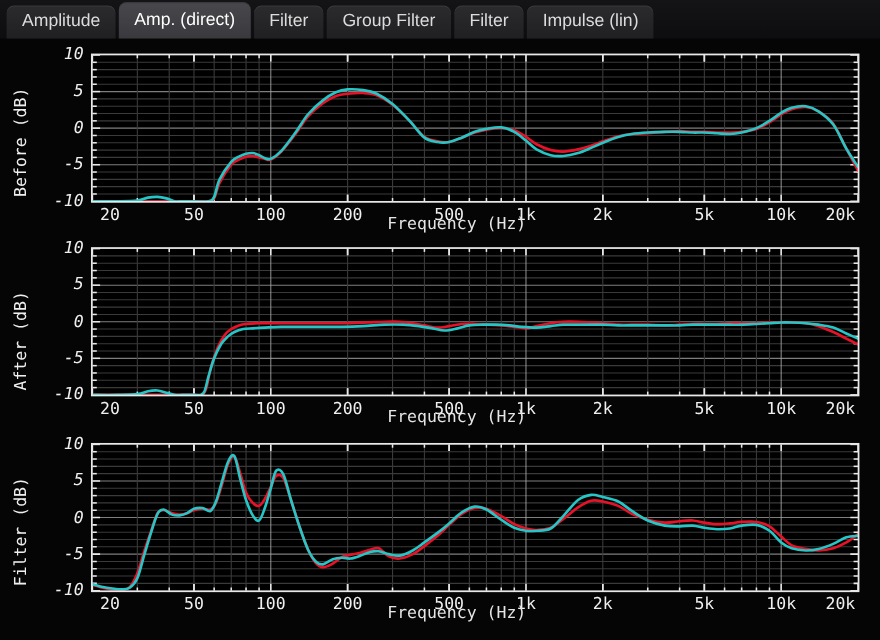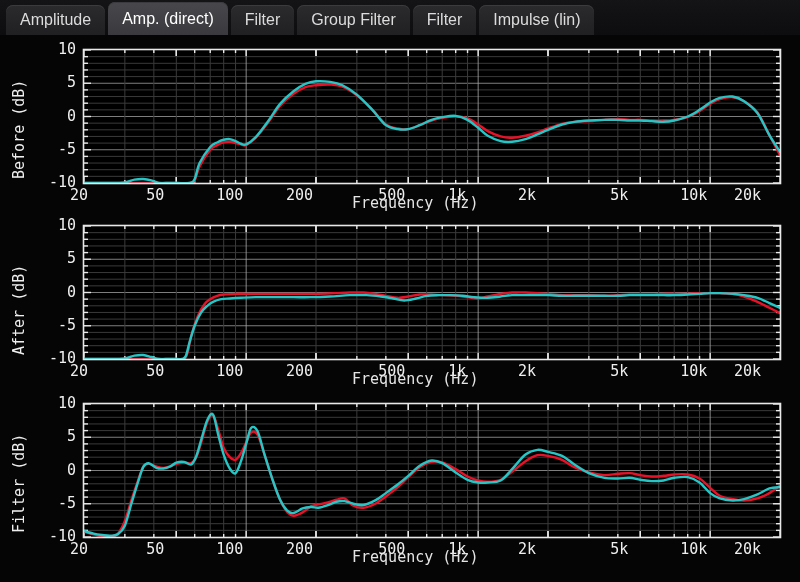--- a/index.html
+++ b/index.html
@@ -21,7 +21,7 @@
   .ylabel{position:absolute;color:#efefef;font-family:"DejaVu Sans Mono","Liberation Mono",monospace;
           font-size:15px;letter-spacing:0px;transform-origin:0 0;transform:rotate(-90deg);white-space:nowrap;}
   .ytick{position:absolute;color:#efefef;font-family:"DejaVu Sans Mono","Liberation Mono",monospace;
-         font-size:15px;text-align:right;width:50px;}
+         font-size:15px;text-align:right;width:50px;font-style:italic;}
   .xtick{position:absolute;color:#efefef;font-family:"DejaVu Sans Mono","Liberation Mono",monospace;
          font-size:15px;text-align:left;width:60px;}
   .xlabel{position:absolute;color:#e5e5e5;font-family:"DejaVu Sans Mono","Liberation Mono",monospace;

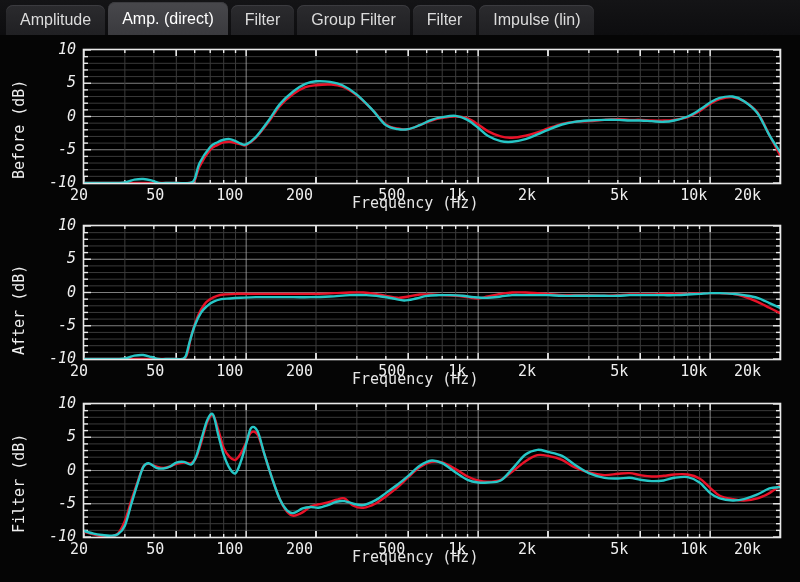--- a/index.html
+++ b/index.html
@@ -23,7 +23,7 @@
   .ytick{position:absolute;color:#efefef;font-family:"DejaVu Sans Mono","Liberation Mono",monospace;
          font-size:15px;text-align:right;width:50px;font-style:italic;}
   .xtick{position:absolute;color:#efefef;font-family:"DejaVu Sans Mono","Liberation Mono",monospace;
-         font-size:15px;text-align:left;width:60px;}
+         font-size:15px;text-align:center;width:60px;}
   .xlabel{position:absolute;color:#e5e5e5;font-family:"DejaVu Sans Mono","Liberation Mono",monospace;
           font-size:15px;white-space:nowrap;}
   svg{display:block;}

